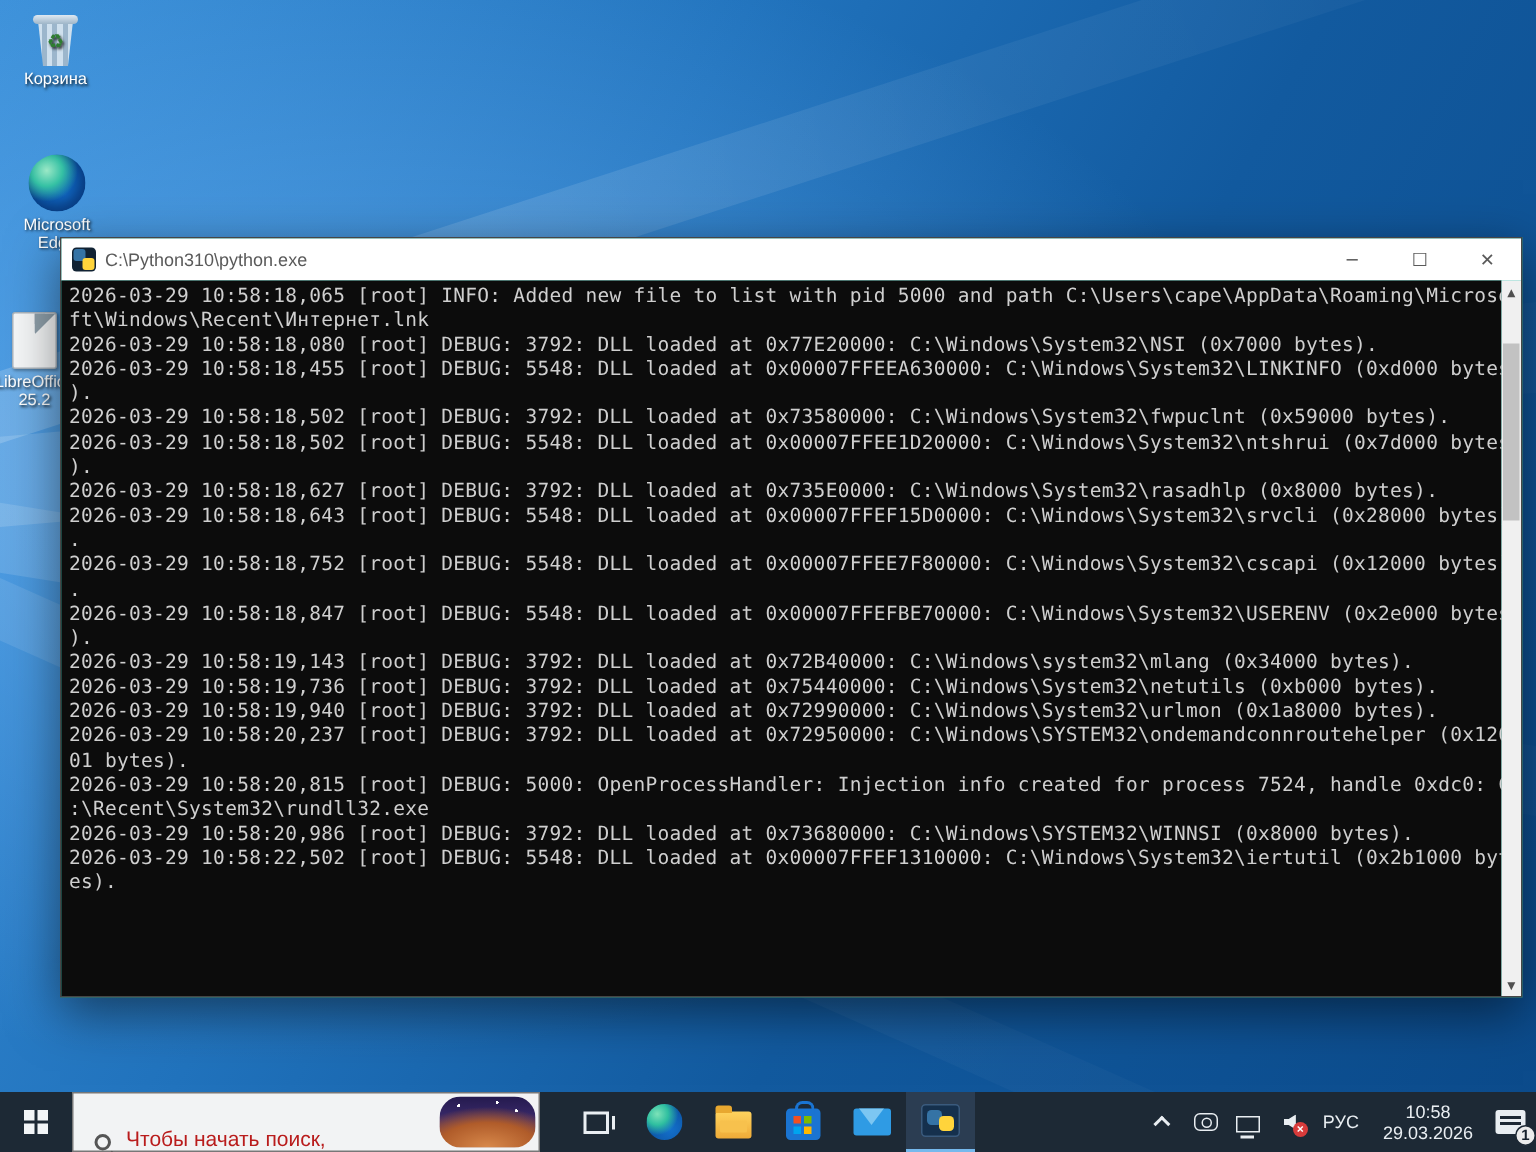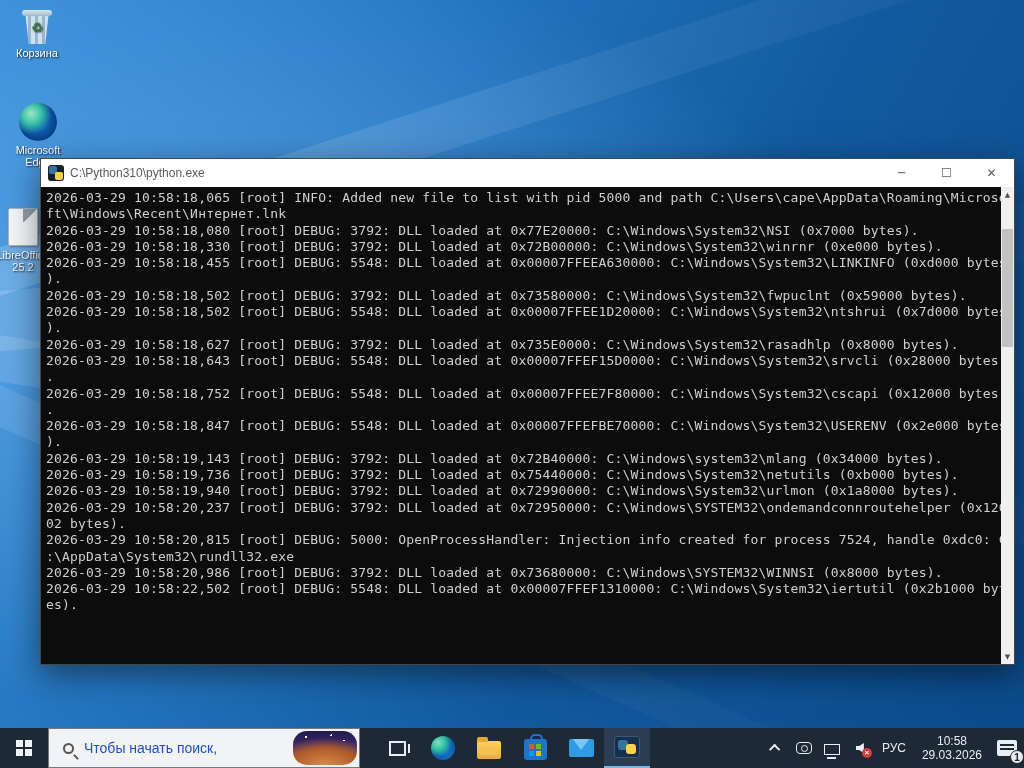--- a/index.html
+++ b/index.html
@@ -159,7 +159,6 @@
       <div>2026-03-29 10:58:18,065 [root] INFO: Added new file to list with pid 5000 and path C:\Users\cape\AppData\Roaming\Microso</div>
       <div>ft\Windows\Recent\Интернет.lnk</div>
       <div>2026-03-29 10:58:18,080 [root] DEBUG: 3792: DLL loaded at 0x77E20000: C:\Windows\System32\NSI (0x7000 bytes).</div>
-      <div>2026-03-29 10:58:18,330 [root] DEBUG: 3792: DLL loaded at 0x72B00000: C:\Windows\System32\winrnr (0xe000 bytes).</div>
       <div>2026-03-29 10:58:18,455 [root] DEBUG: 5548: DLL loaded at 0x00007FFEEA630000: C:\Windows\System32\LINKINFO (0xd000 bytes</div>
       <div>).</div>
       <div>2026-03-29 10:58:18,502 [root] DEBUG: 3792: DLL loaded at 0x73580000: C:\Windows\System32\fwpuclnt (0x59000 bytes).</div>

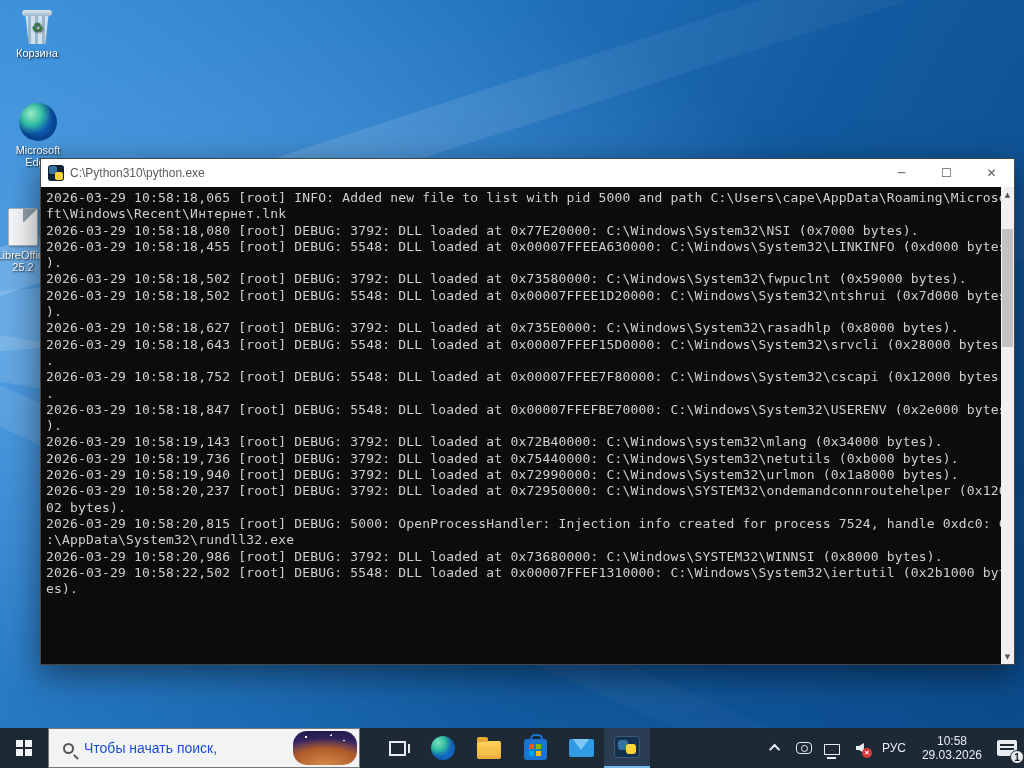--- a/index.html
+++ b/index.html
@@ -175,7 +175,7 @@
       <div>2026-03-29 10:58:19,736 [root] DEBUG: 3792: DLL loaded at 0x75440000: C:\Windows\System32\netutils (0xb000 bytes).</div>
       <div>2026-03-29 10:58:19,940 [root] DEBUG: 3792: DLL loaded at 0x72990000: C:\Windows\System32\urlmon (0x1a8000 bytes).</div>
       <div>2026-03-29 10:58:20,237 [root] DEBUG: 3792: DLL loaded at 0x72950000: C:\Windows\SYSTEM32\ondemandconnroutehelper (0x120</div>
-      <div>02 bytes).</div>
+      <div>01 bytes).</div>
       <div>2026-03-29 10:58:20,815 [root] DEBUG: 5000: OpenProcessHandler: Injection info created for process 7524, handle 0xdc0: C</div>
       <div>:\AppData\System32\rundll32.exe</div>
       <div>2026-03-29 10:58:20,986 [root] DEBUG: 3792: DLL loaded at 0x73680000: C:\Windows\SYSTEM32\WINNSI (0x8000 bytes).</div>

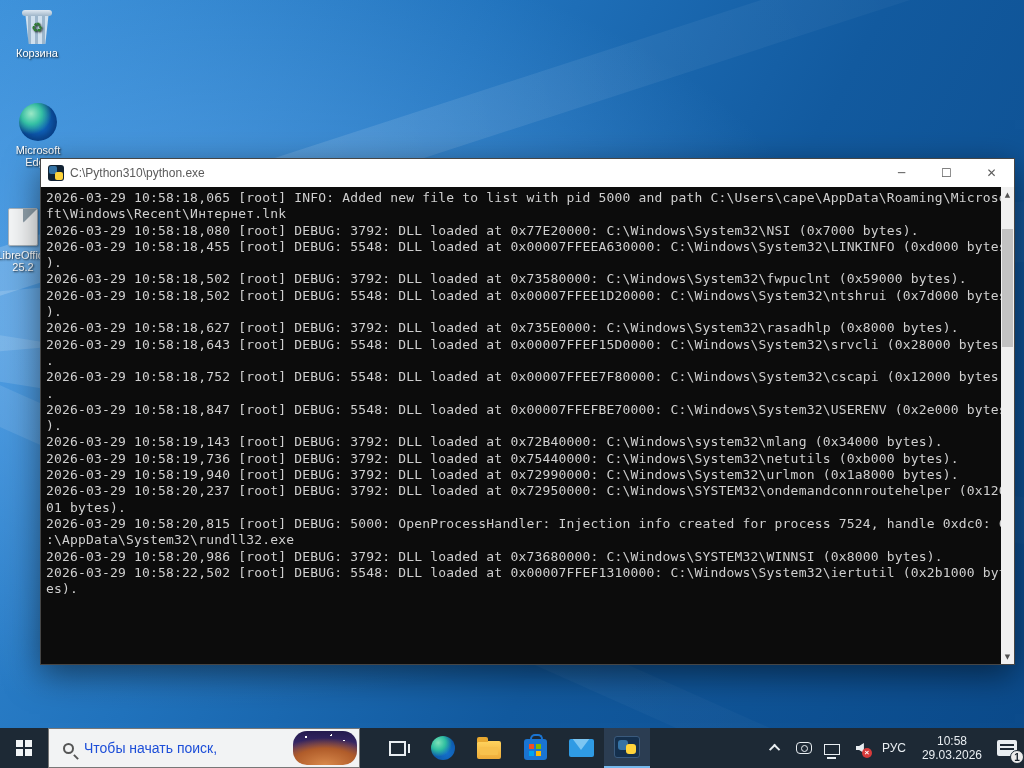--- a/index.html
+++ b/index.html
@@ -177,7 +177,7 @@
       <div>2026-03-29 10:58:20,237 [root] DEBUG: 3792: DLL loaded at 0x72950000: C:\Windows\SYSTEM32\ondemandconnroutehelper (0x120</div>
       <div>01 bytes).</div>
       <div>2026-03-29 10:58:20,815 [root] DEBUG: 5000: OpenProcessHandler: Injection info created for process 7524, handle 0xdc0: C</div>
-      <div>:\AppData\System32\rundll32.exe</div>
+      <div>:\Recent\System32\rundll32.exe</div>
       <div>2026-03-29 10:58:20,986 [root] DEBUG: 3792: DLL loaded at 0x73680000: C:\Windows\SYSTEM32\WINNSI (0x8000 bytes).</div>
       <div>2026-03-29 10:58:22,502 [root] DEBUG: 5548: DLL loaded at 0x00007FFEF1310000: C:\Windows\System32\iertutil (0x2b1000 byt</div>
       <div>es).</div>

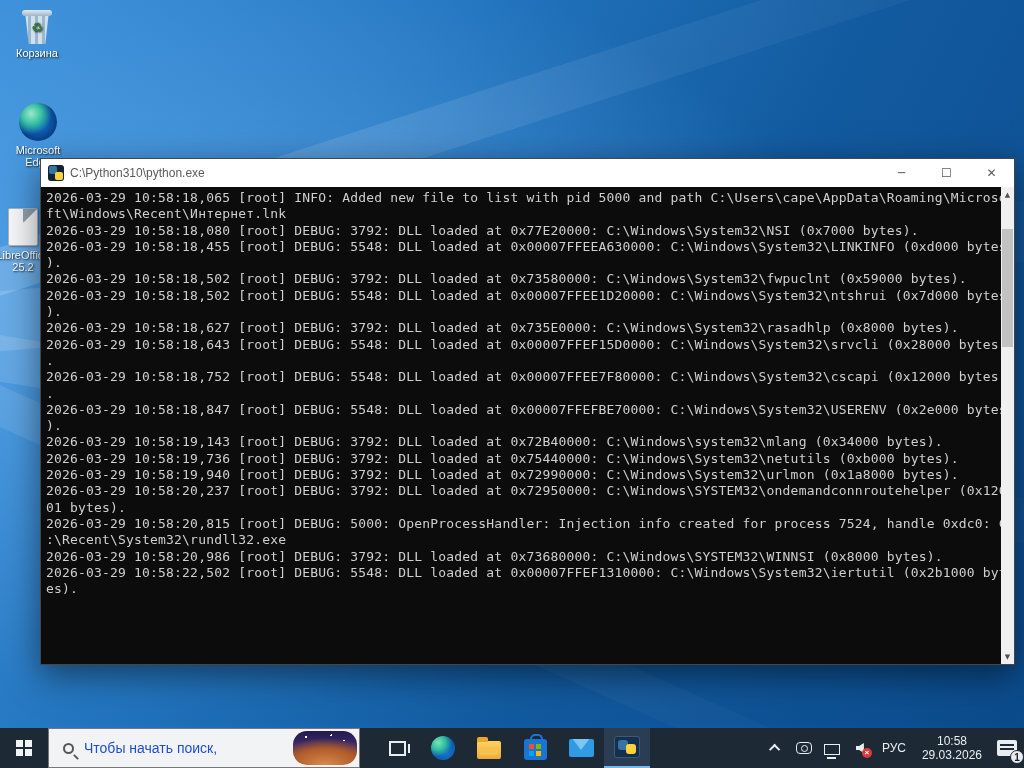--- a/index.html
+++ b/index.html
@@ -62,8 +62,8 @@
   .tb-btn { width:48px; display:flex; align-items:center; justify-content:center; }
   .winlogo { width:16px; height:16px; display:grid; grid-template-columns:7px 7px; grid-template-rows:7px 7px; gap:2px;}
   .winlogo i{ background:#f2f5f7; }
-  .searchbox { width:312px; background:#f2f3f4; border:1px solid #777; display:flex; align-items:center;
-    position:relative; color:#1d4ed8; }
+  .searchbox { width:312px; background:#f2f3f4; border:1px solid #777; display:flex; align-items:flex-end;
+    position:relative; color:#b91c1c; }
   .mag { width:11px; height:11px; border:2px solid #555; border-radius:50%; position:relative; margin:0 10px 0 14px;}
   .mag::after{ content:""; position:absolute; width:2px; height:6px; background:#555; left:10px; top:9px; transform:rotate(-45deg);}
   .search-text { font-size:14px; }

